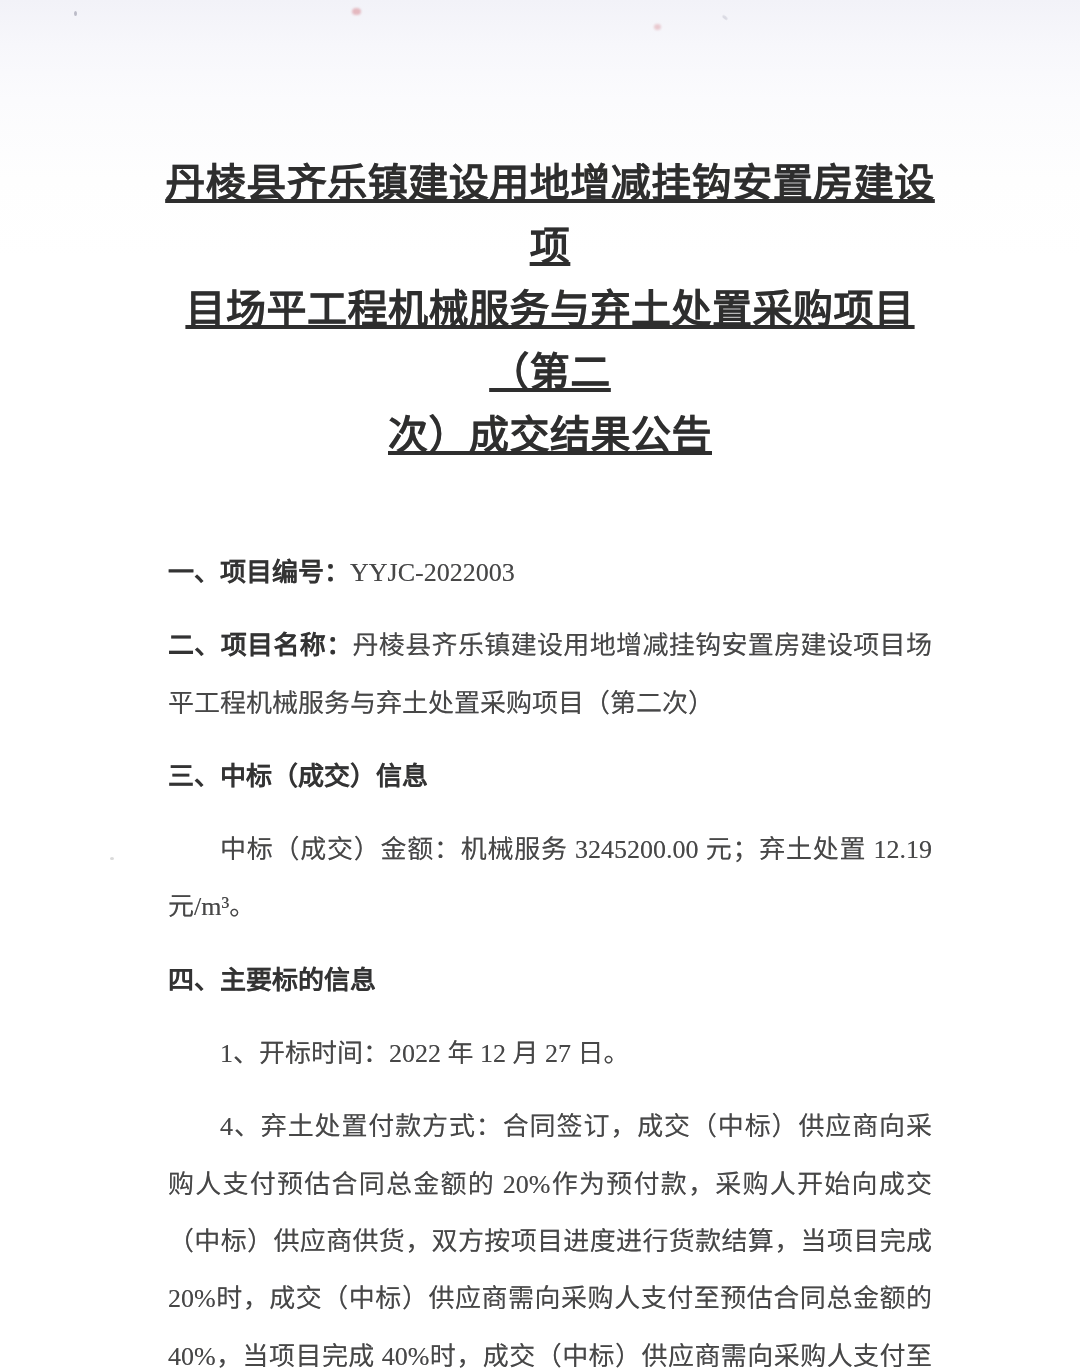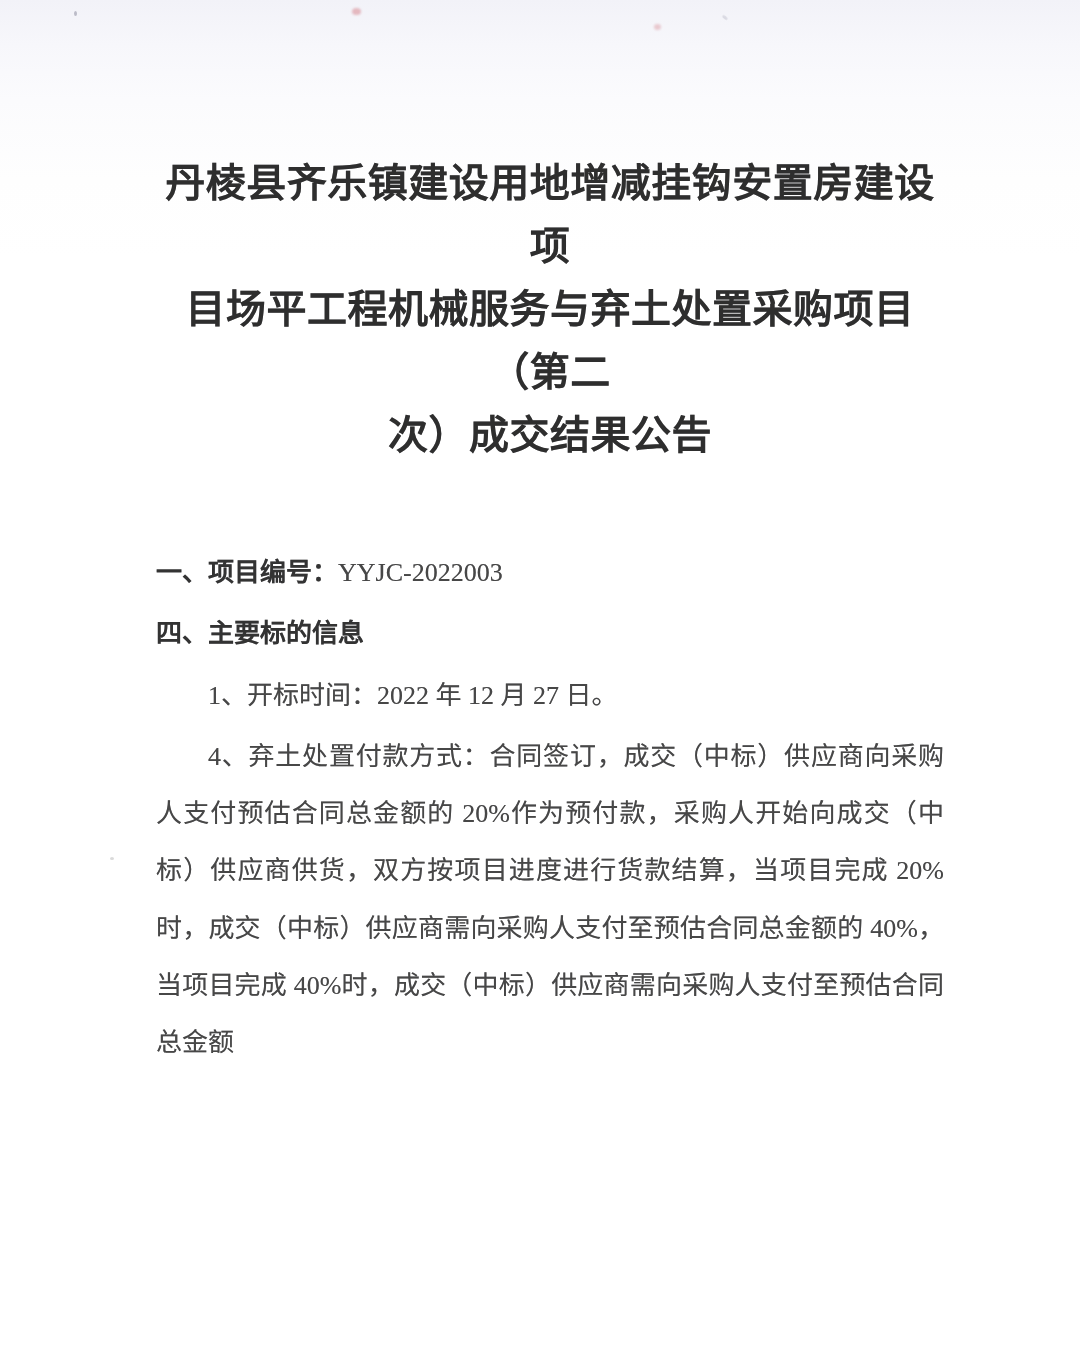--- a/index.html
+++ b/index.html
@@ -42,6 +42,7 @@
     text-align: center;
     color: #2e2e2e;
     white-space: pre-line; 
+    text-decoration: underline;
   }
   .doc-body {
     font-size: 26px;

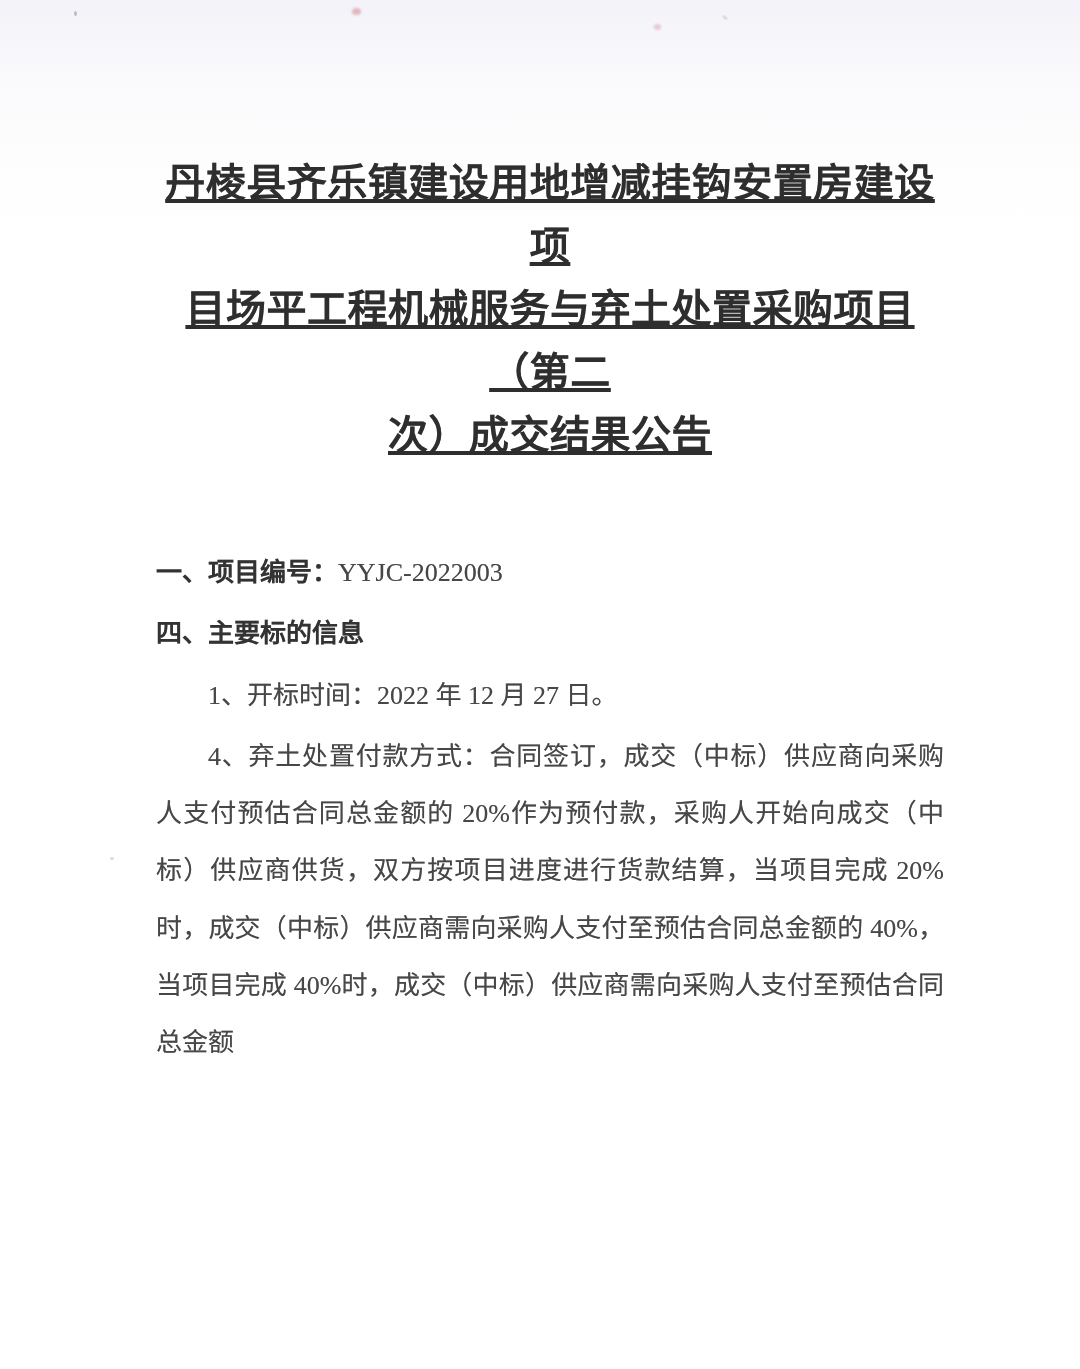--- a/index.html
+++ b/index.html
@@ -50,7 +50,7 @@
     text-align: justify;
   }
   .doc-body p {
-    margin: 4px;
+    margin: 16px;
   }
   .indent {
     text-indent: 2em;

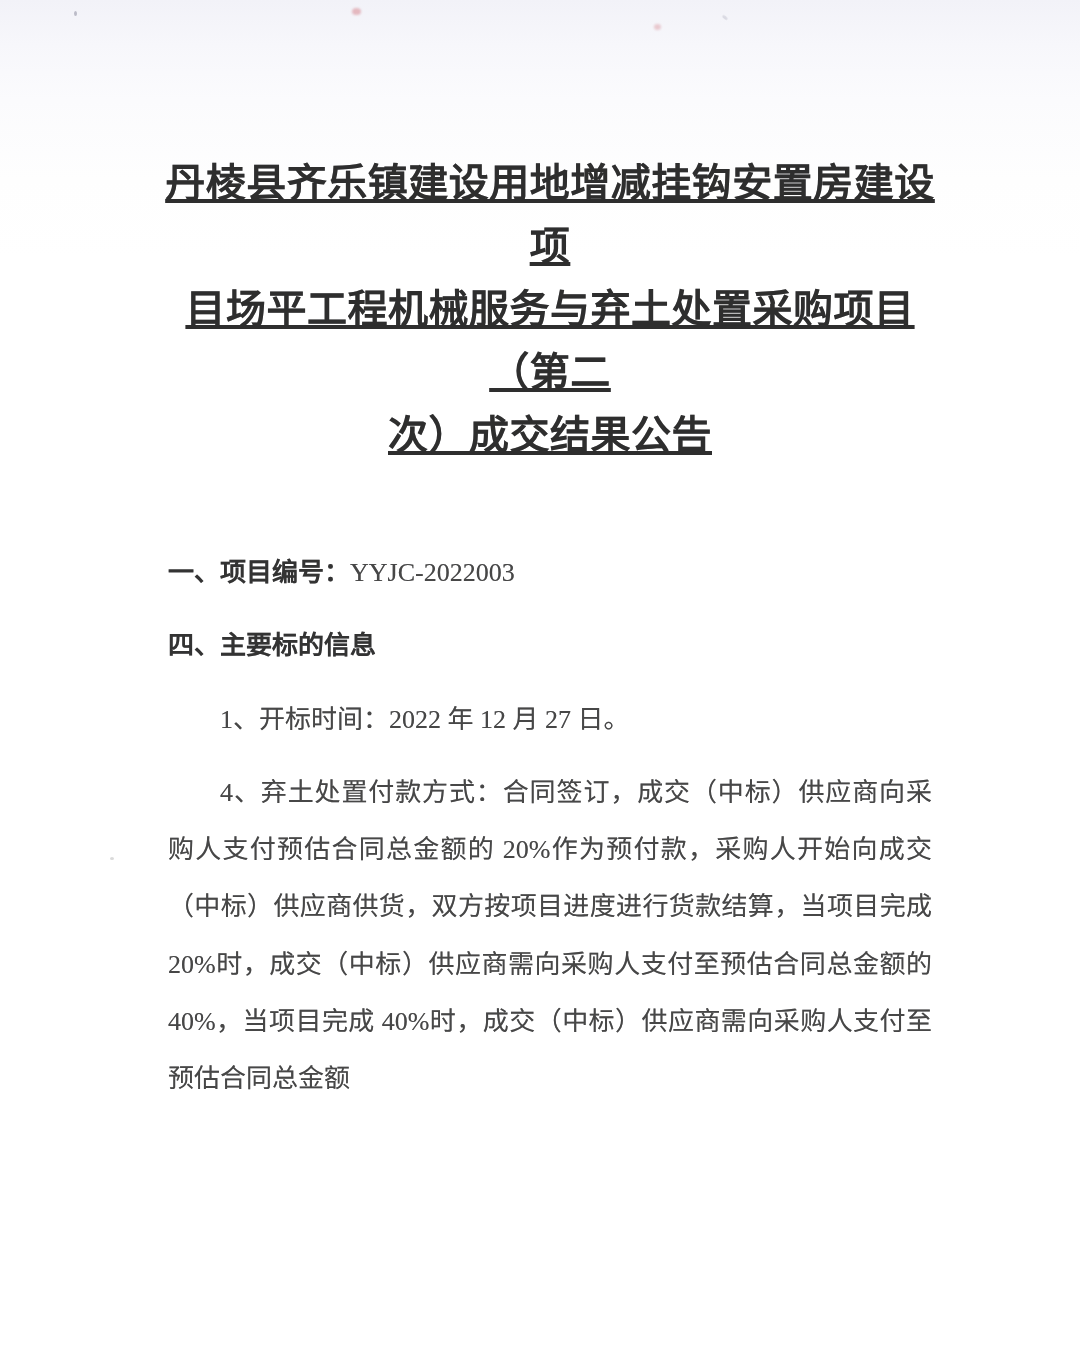--- a/index.html
+++ b/index.html
@@ -96,6 +96,7 @@
 
       <p><span class="h">一、项目编号：</span><span class="v">YYJC-2022003</span></p>
 
+      <p><span class="h">二、项目名称：</span><span class="v">丹棱县齐乐镇建设用地增减挂钩安置房建设项目场平工程机械服务与弃土处置采购项目（第二次）</span></p>
 
 
 

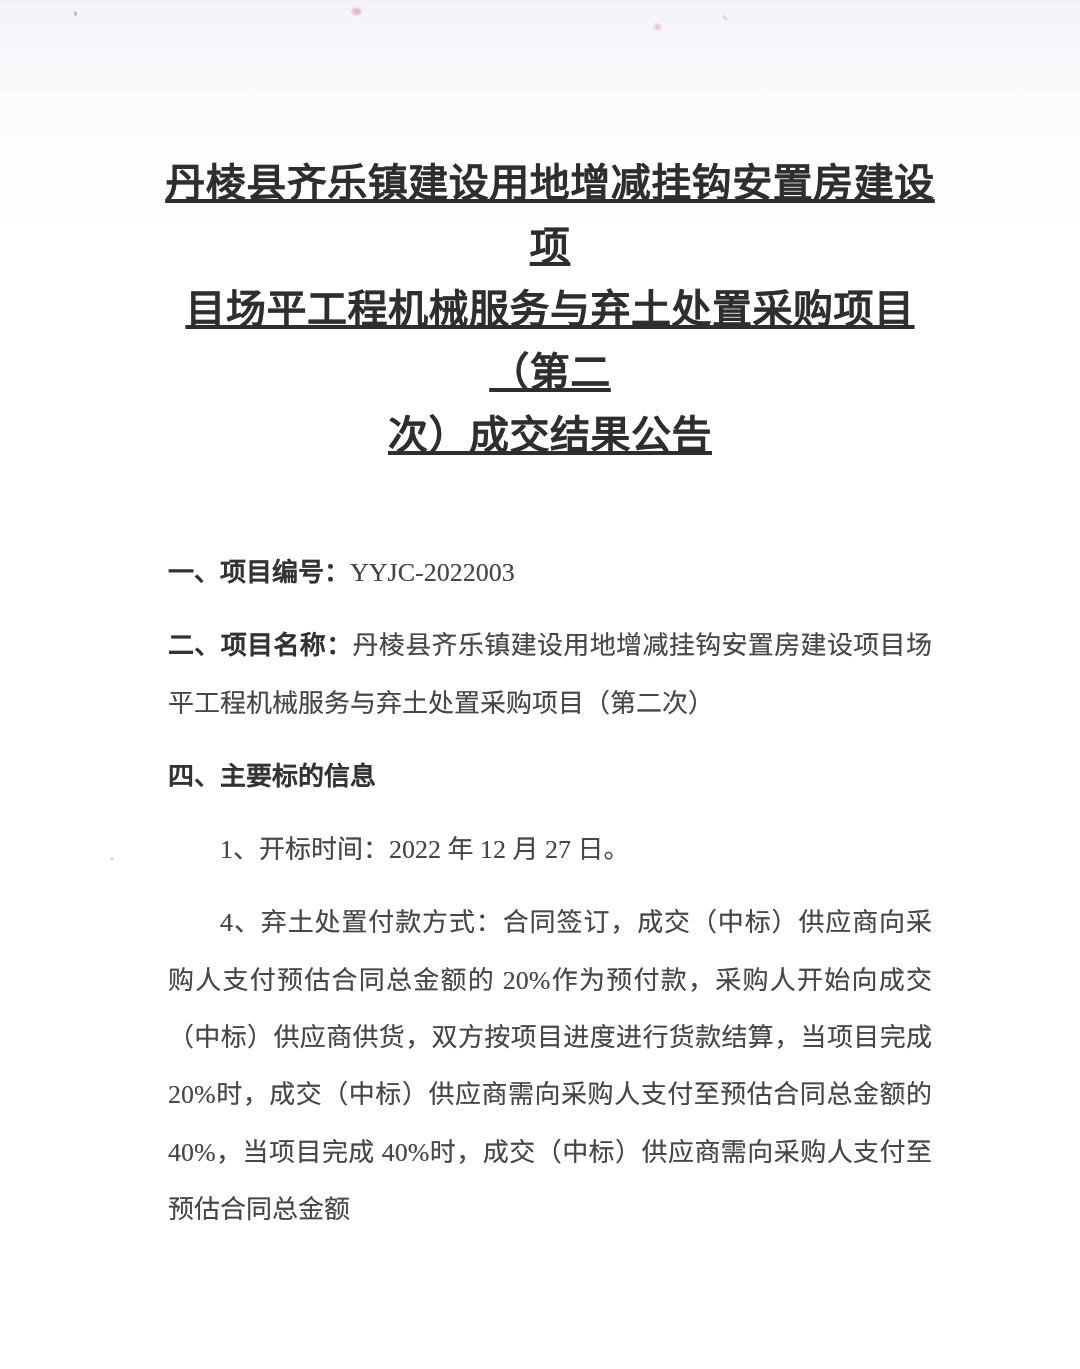--- a/index.html
+++ b/index.html
@@ -98,6 +98,7 @@
 
       <p><span class="h">二、项目名称：</span><span class="v">丹棱县齐乐镇建设用地增减挂钩安置房建设项目场平工程机械服务与弃土处置采购项目（第二次）</span></p>
 
+      <p class="h">三、中标（成交）信息</p>
 
 
 

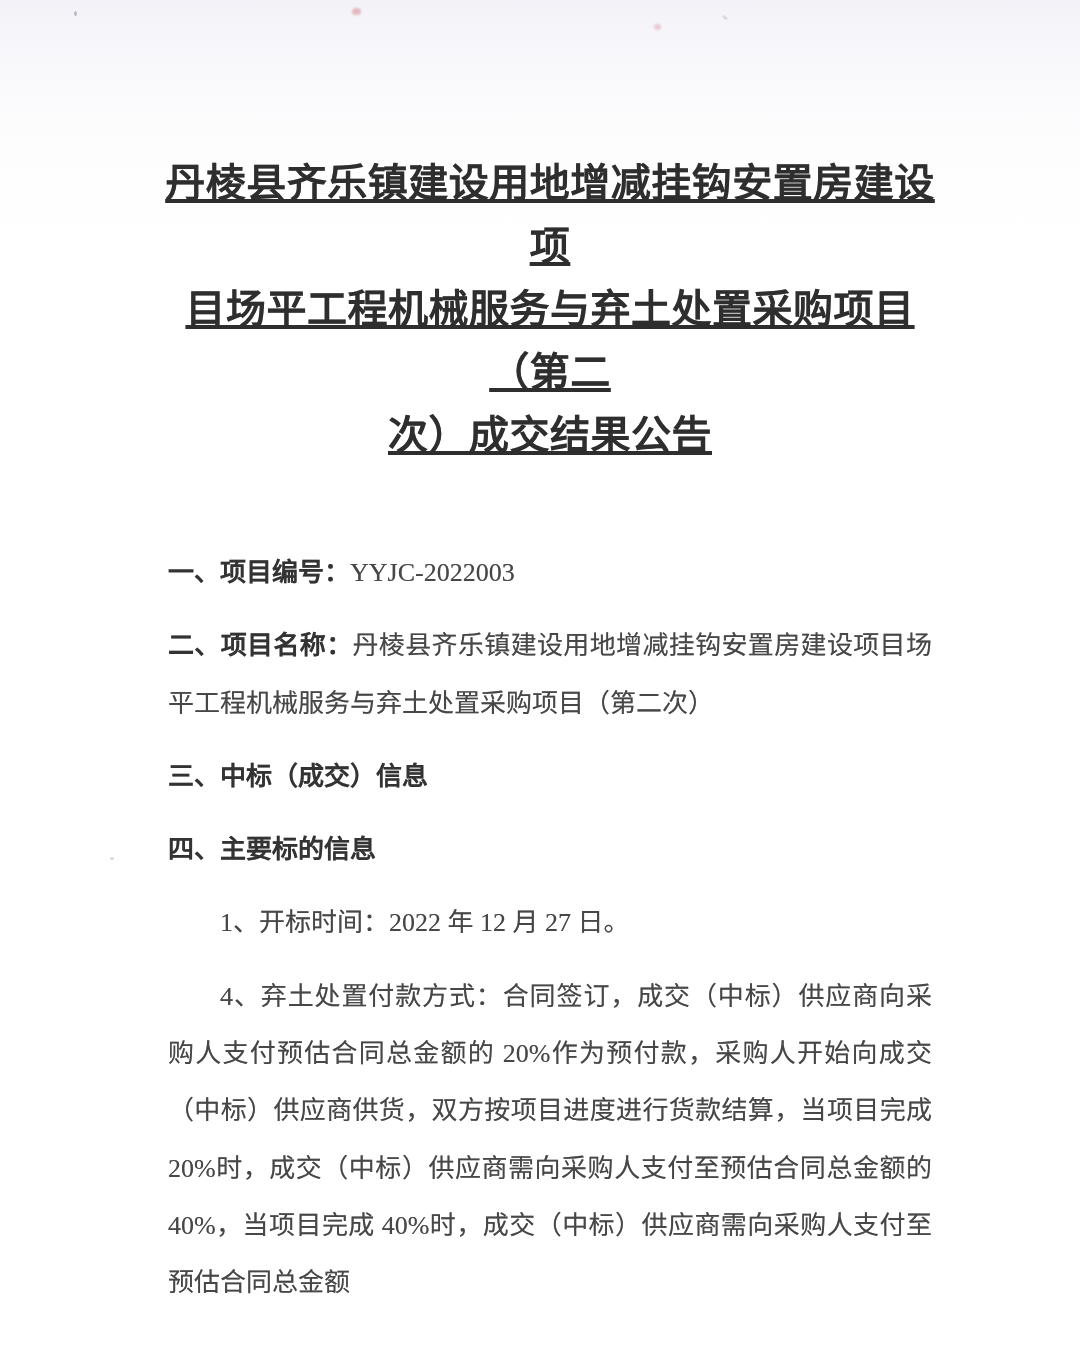--- a/index.html
+++ b/index.html
@@ -102,6 +102,7 @@
 
 
 
+      <p class="indent"><span class="v">中标（成交）金额：</span><span class="v">机械服务 3245200.00 元；弃土处置 12.19 元/m³。</span></p>
 
       <p class="h">四、主要标的信息</p>
 

